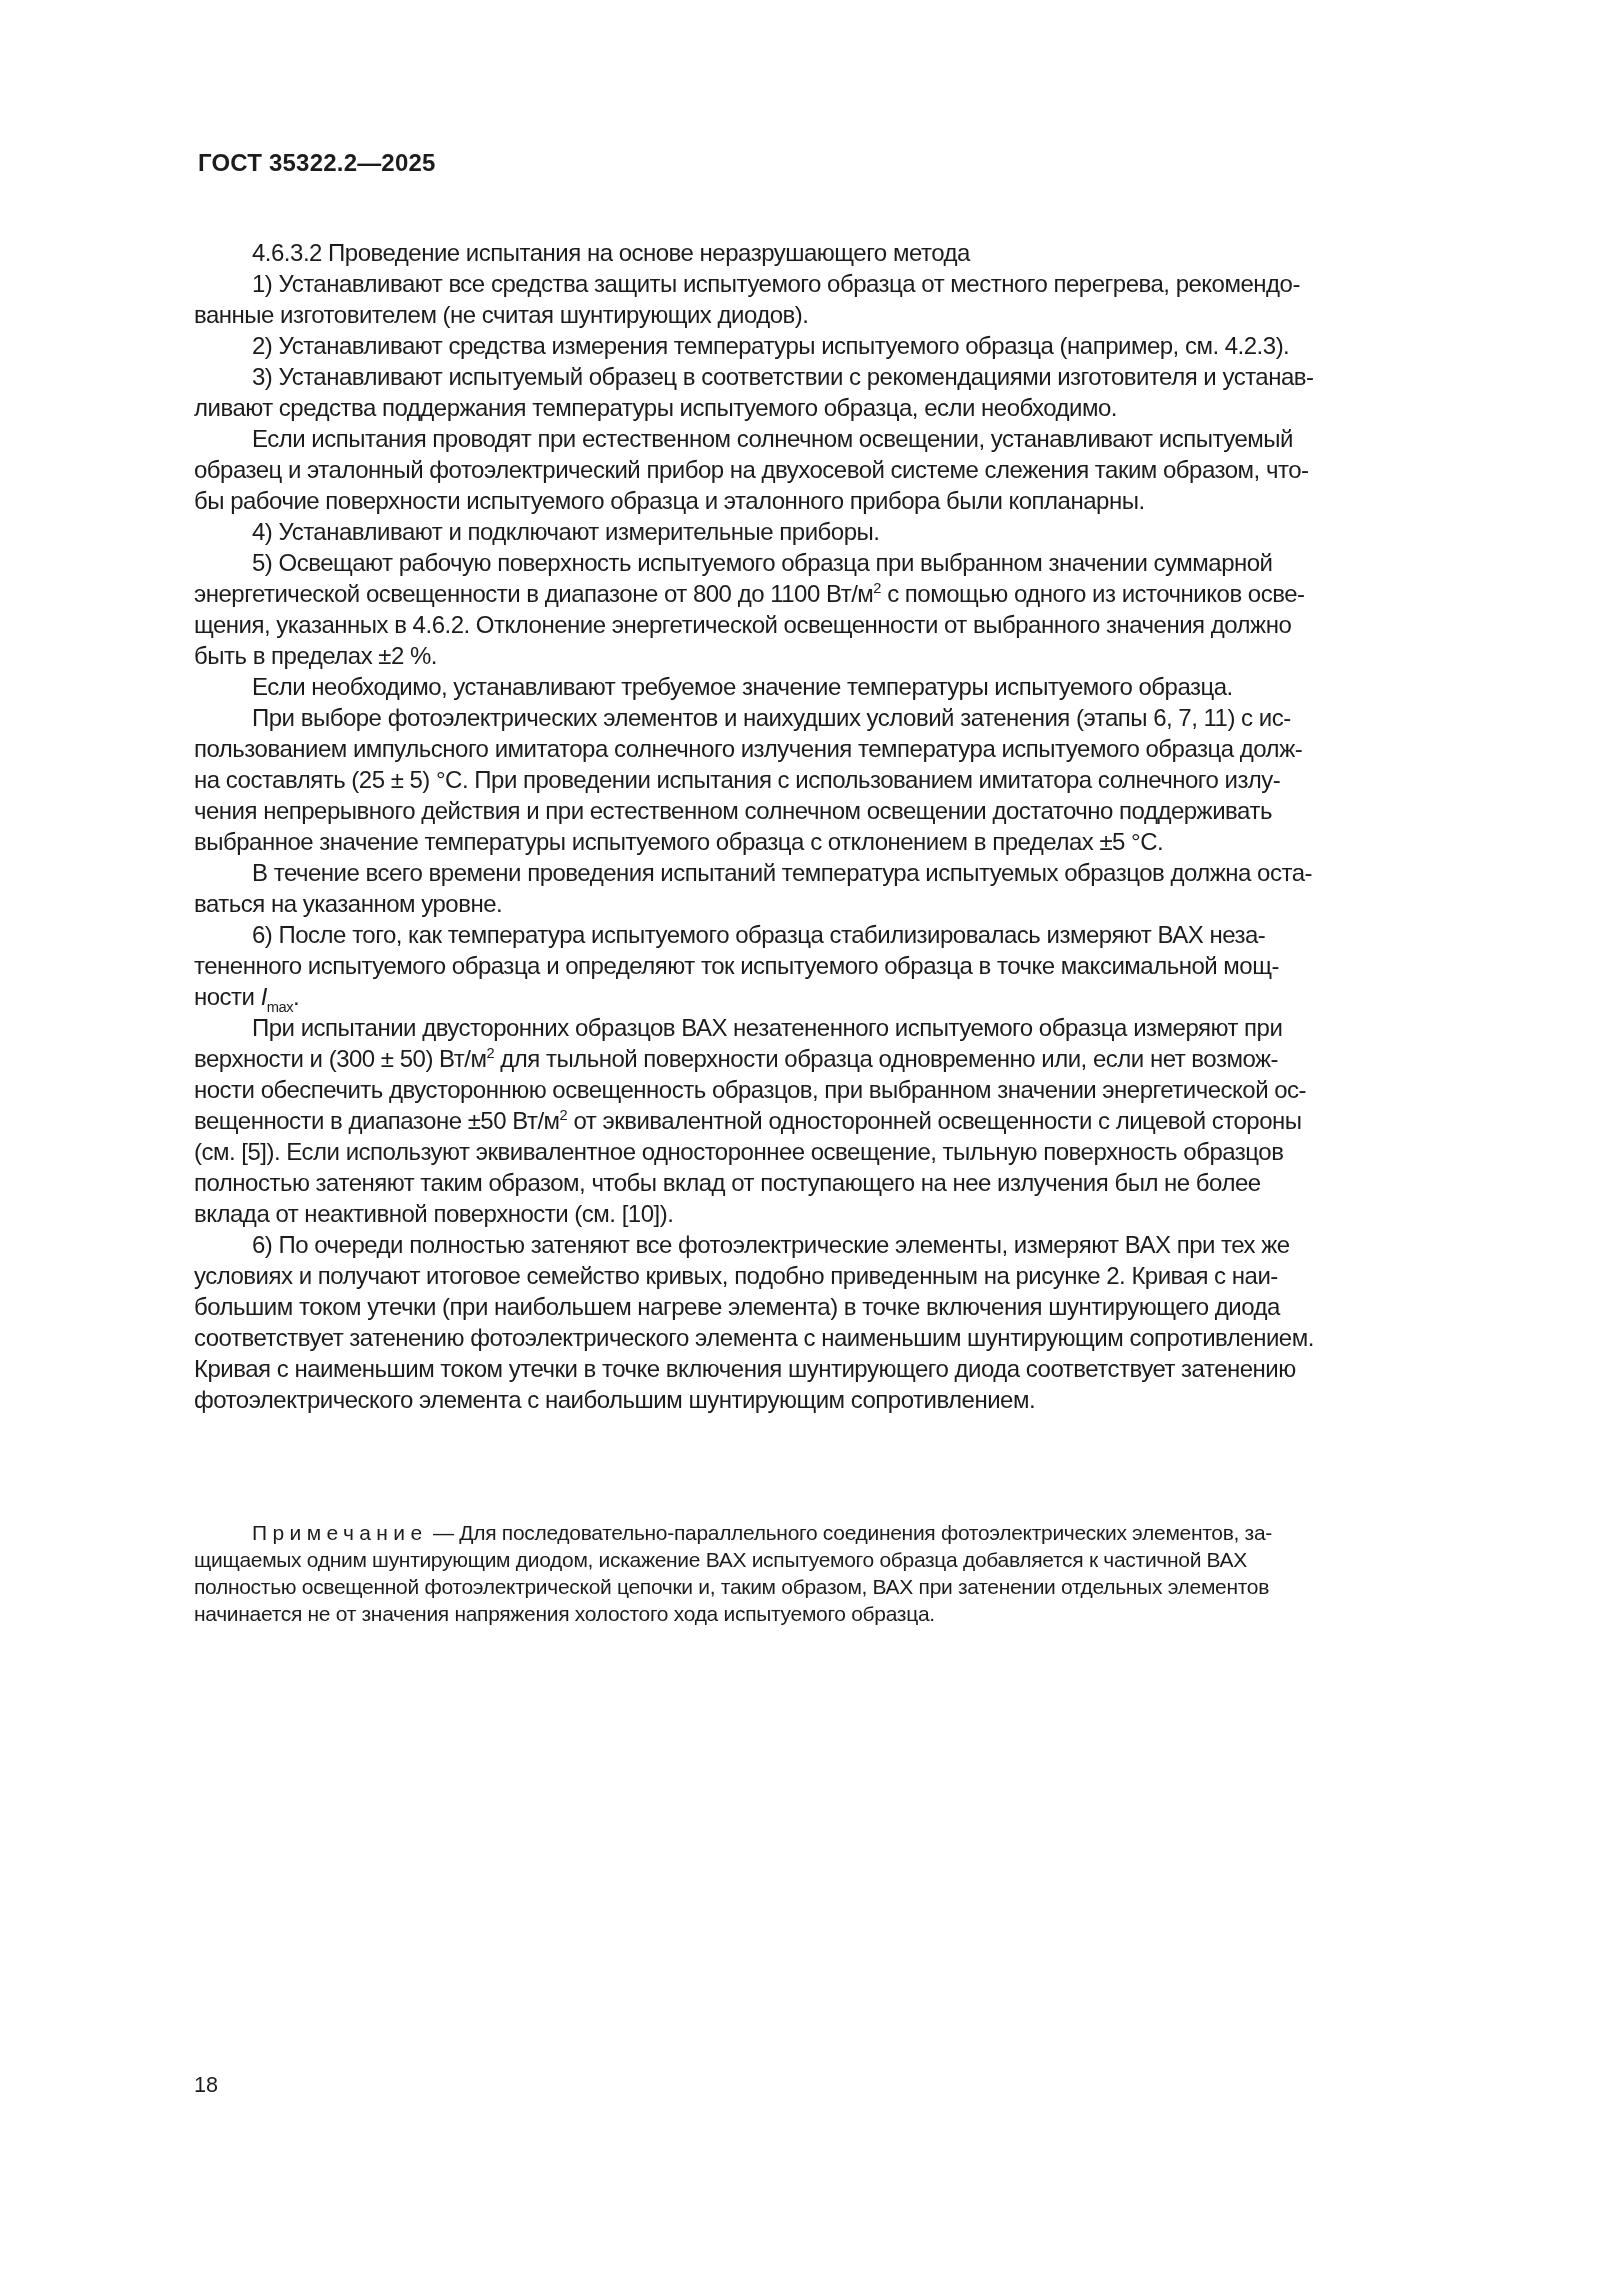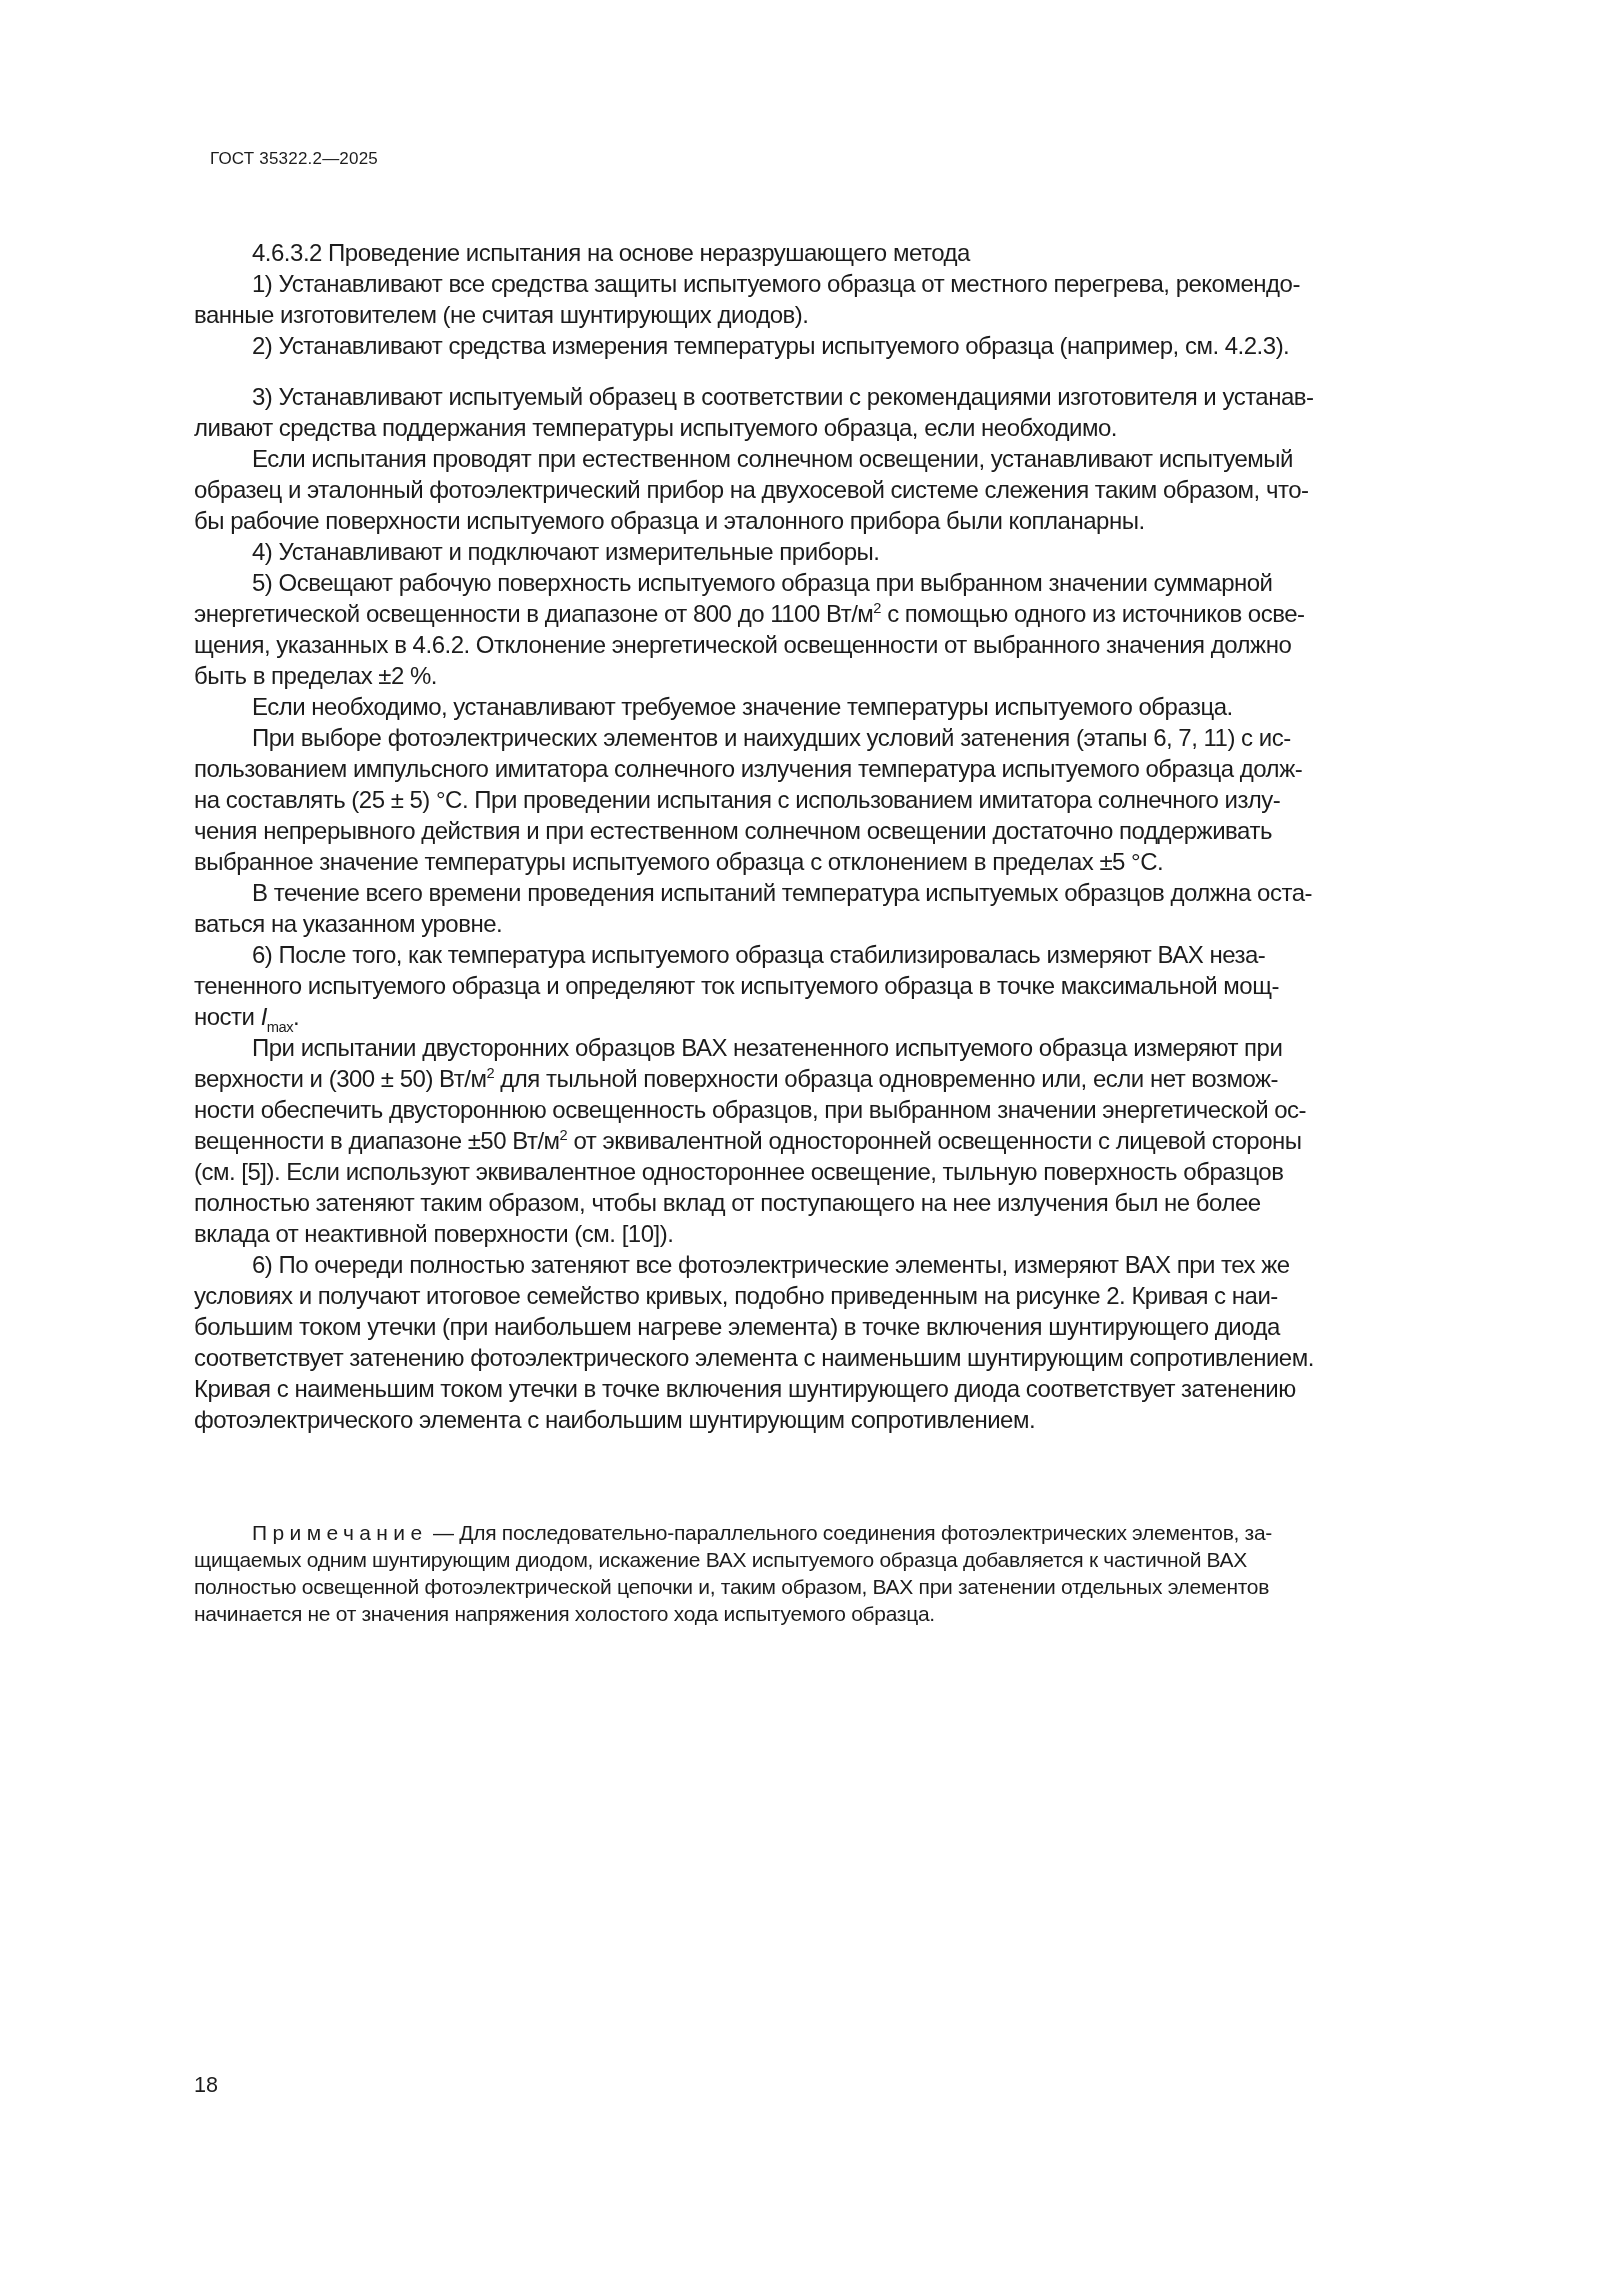--- a/index.html
+++ b/index.html
@@ -5,7 +5,7 @@
   html, body { margin: 0; padding: 0; background: #ffffff; }
   body { width: 1621px; height: 2293px; position: relative; overflow: hidden;
          font-family: "Liberation Sans", sans-serif; color: #1c1c1c; }
-  .page-header { position: absolute; left: 210px; top: 149px; font-size: 17px; font-weight: normal;
+  .page-header { position: absolute; left: 198px; top: 149px; font-size: 24px; font-weight: bold;
                  letter-spacing: 0.2px; }
   .body { position: absolute; left: 194px; top: 237px; width: 1330px; }
   .line { display: block; font-size: 24px; line-height: 31px; height: 31px; white-space: nowrap;

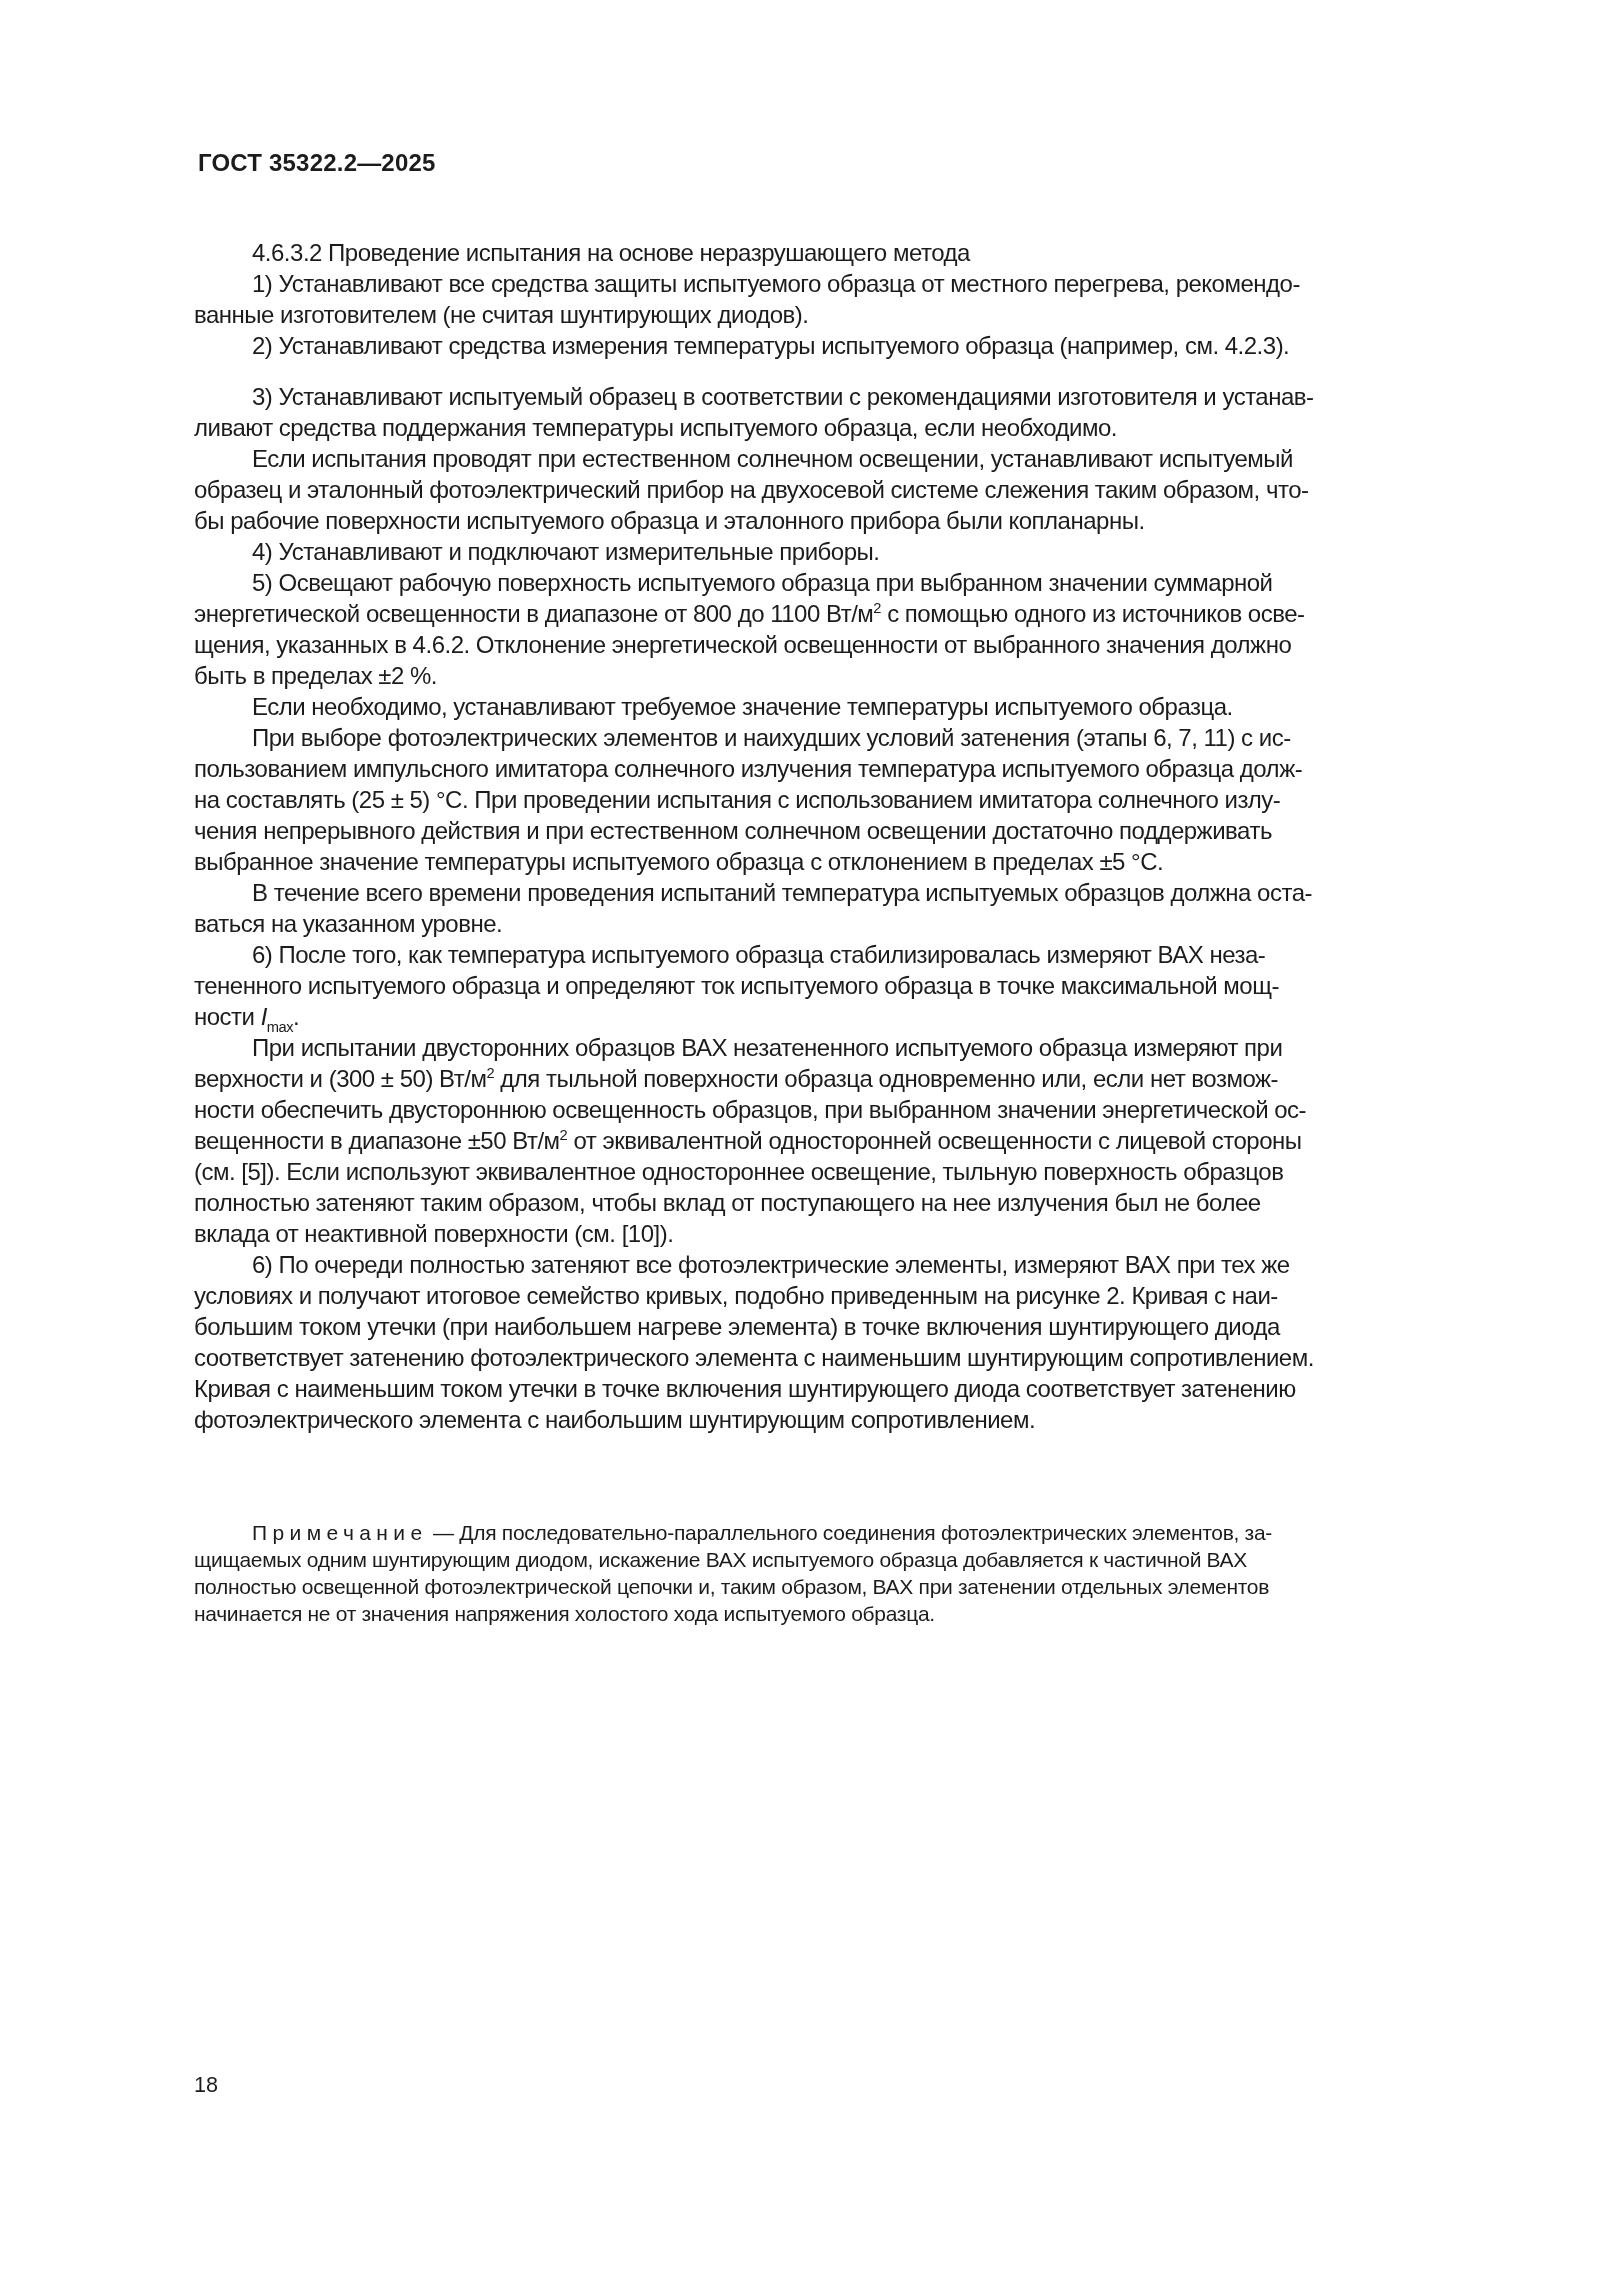--- a/index.html
+++ b/index.html
@@ -31,7 +31,7 @@
       <span class="line ind j" style="white-space: nowrap; word-spacing: 0px; text-align: left; text-align-last: left;"><span>1) Устанавливают все средства защиты испытуемого образца от местного перегрева, рекомендо-</span></span>
       <span class="line" style="white-space: nowrap;"><span>ванные изготовителем (не считая шунтирующих диодов).</span></span>
       <span class="line ind j" style="white-space: nowrap; word-spacing: 0px; text-align: left; text-align-last: left;"><span>2) Устанавливают средства измерения температуры испытуемого образца (например, см. 4.2.3).</span></span>
-      <span class="line ind j" style="white-space: nowrap; word-spacing: 0px; text-align: left; text-align-last: left; margin-top: 20px;"><span>3) Устанавливают испытуемый образец в соответствии с рекомендациями изготовителя и устанав-</span></span>
+      <span class="line ind j" style="white-space: nowrap; word-spacing: 0px; text-align: left; text-align-last: left;"><span>3) Устанавливают испытуемый образец в соответствии с рекомендациями изготовителя и устанав-</span></span>
       <span class="line" style="white-space: nowrap;"><span>ливают средства поддержания температуры испытуемого образца, если необходимо.</span></span>
       <span class="line ind j" style="white-space: nowrap; word-spacing: 0px; text-align: left; text-align-last: left;"><span>Если испытания проводят при естественном солнечном освещении, устанавливают испытуемый</span></span>
       <span class="line j" style="white-space: nowrap; word-spacing: 0px; text-align: left; text-align-last: left;"><span>образец и эталонный фотоэлектрический прибор на двухосевой системе слежения таким образом, что-</span></span>

